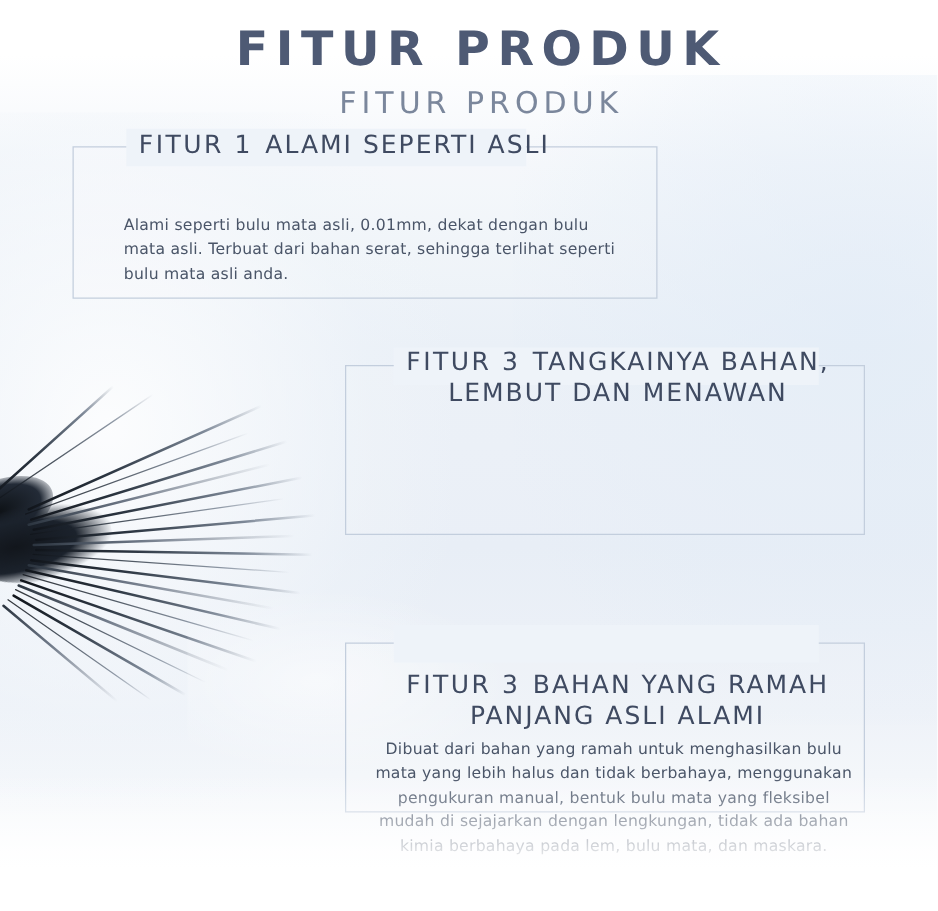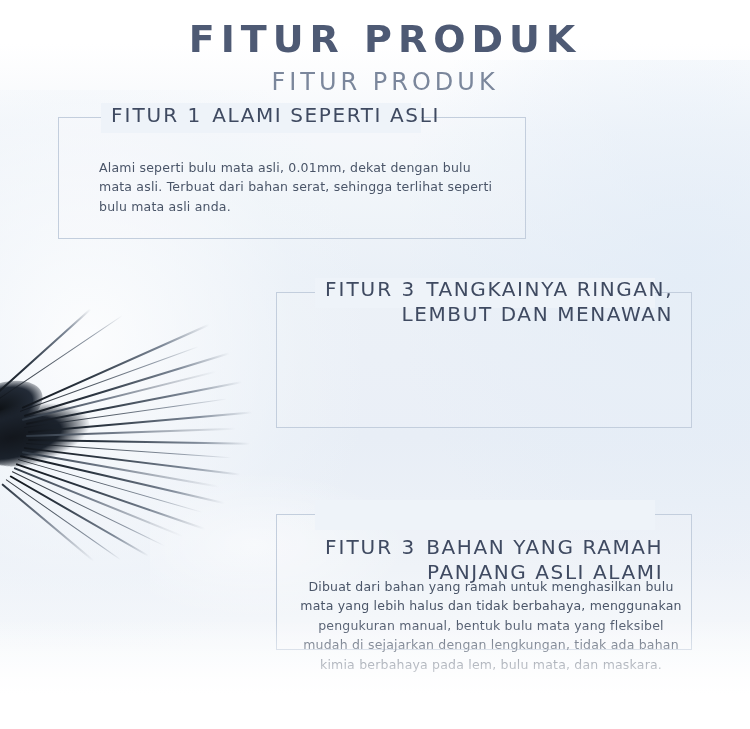--- a/index.html
+++ b/index.html
@@ -107,6 +107,7 @@
     line-height: 1.55;
     color: #4a5568;
     letter-spacing: 0.2px;
+    margin-top: 12px;
   }
 
   

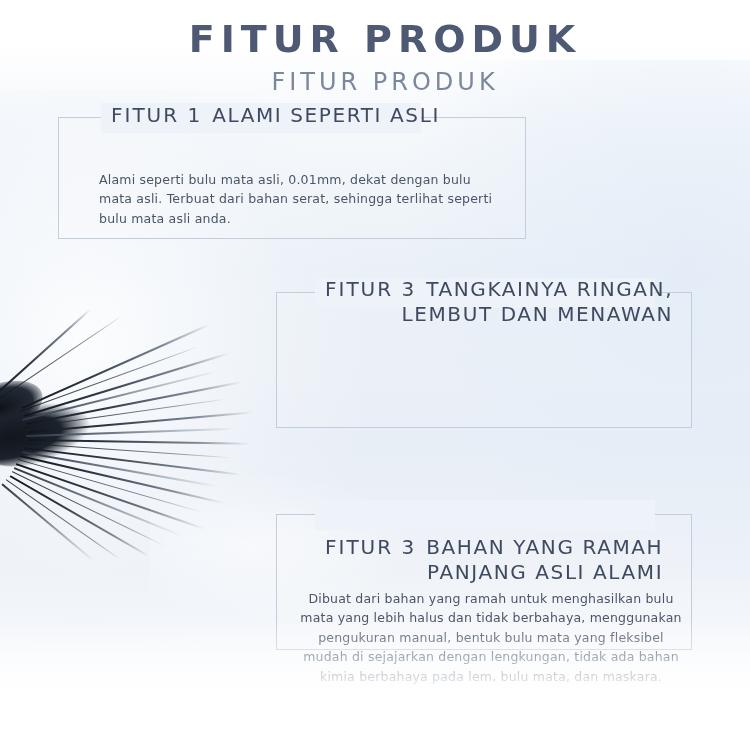--- a/index.html
+++ b/index.html
@@ -255,7 +255,7 @@
     <div class="head-bg" style="left:38px; width:340px;"></div>
     <div class="head">
       <div class="feature-title">
-        <span class="num">FITUR 3</span><span>TANGKAINYA RINGAN,</span>
+        <span class="num">FITUR 3</span><span>TANGKAINYA BAHAN,</span>
         <span class="line2">LEMBUT DAN MENAWAN</span>
       </div>
     </div>

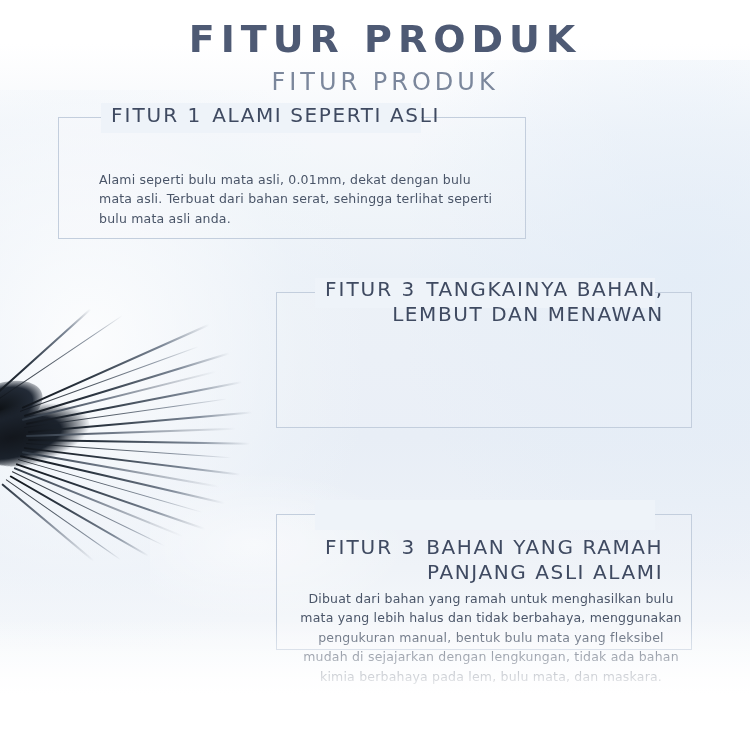--- a/index.html
+++ b/index.html
@@ -98,7 +98,7 @@
   }
   .feature-title .line2 {
     display: block;
-    text-align: right;
+    text-align: center;
   }
   .feature-body {
     position: absolute;

